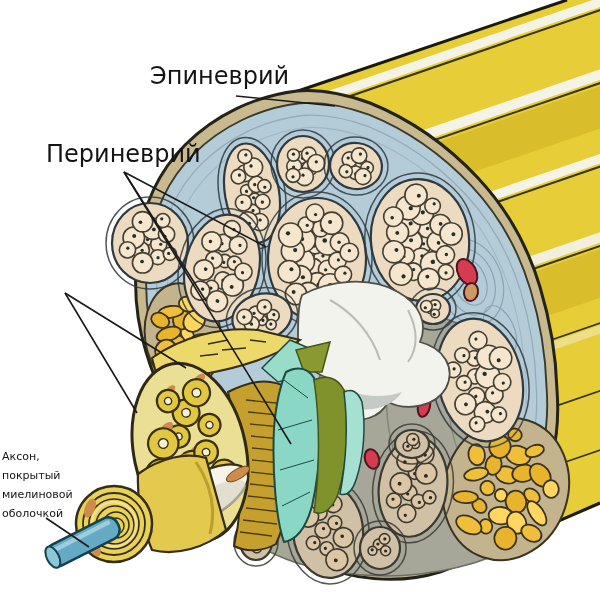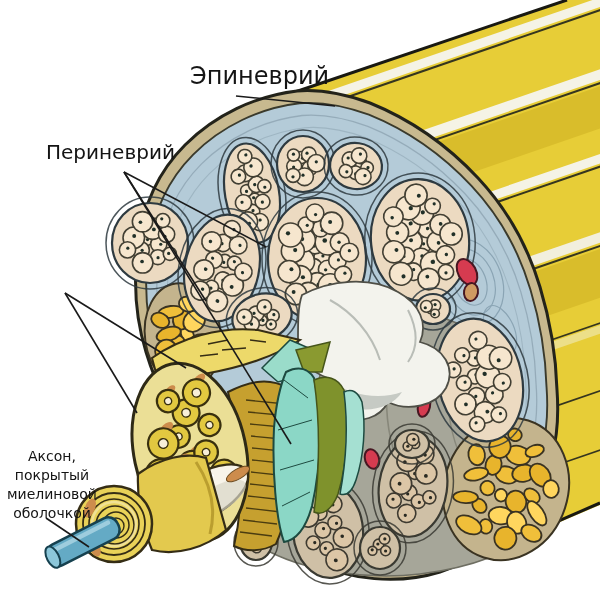--- a/index.html
+++ b/index.html
@@ -7,7 +7,7 @@
          font-family:"DejaVu Sans","Liberation Sans",sans-serif;}
   #art{position:absolute;left:0;top:0;}
   .lbl{position:absolute;color:#141414;white-space:pre-line;}
-  #lbl-epi {left:150px;top:62px;font-size:24px;margin-left:40px;}
+  #lbl-epi {left:150px;top:62px;font-size:24px;}
   #lbl-peri{left:46px;top:140px;font-size:20px;}
   #lbl-endo{left:7px;top:263px;font-size:24px;}
   #lbl-axon{left:2px;top:447px;width:100px;font-size:14px;line-height:19px;text-align:center;}

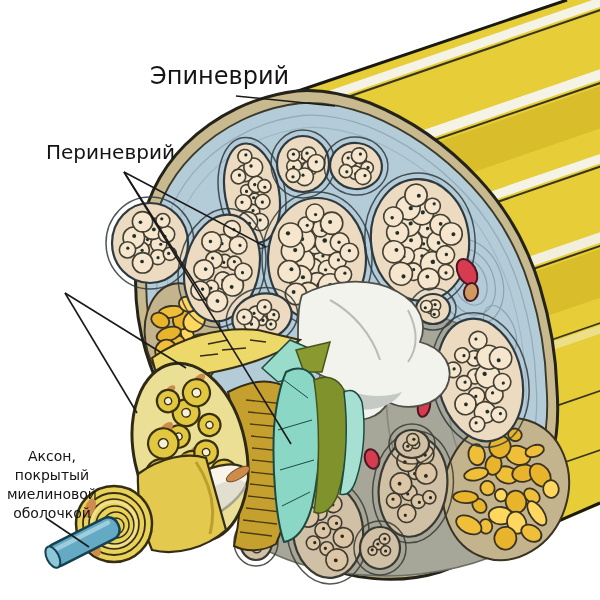--- a/index.html
+++ b/index.html
@@ -8,7 +8,7 @@
   #art{position:absolute;left:0;top:0;}
   .lbl{position:absolute;color:#141414;white-space:pre-line;}
   #lbl-epi {left:150px;top:62px;font-size:24px;}
-  #lbl-peri{left:46px;top:140px;font-size:20px;}
+  #lbl-peri{left:46px;top:140px;font-size:24px;}
   #lbl-endo{left:7px;top:263px;font-size:24px;}
   #lbl-axon{left:2px;top:447px;width:100px;font-size:14px;line-height:19px;text-align:center;}
 </style>

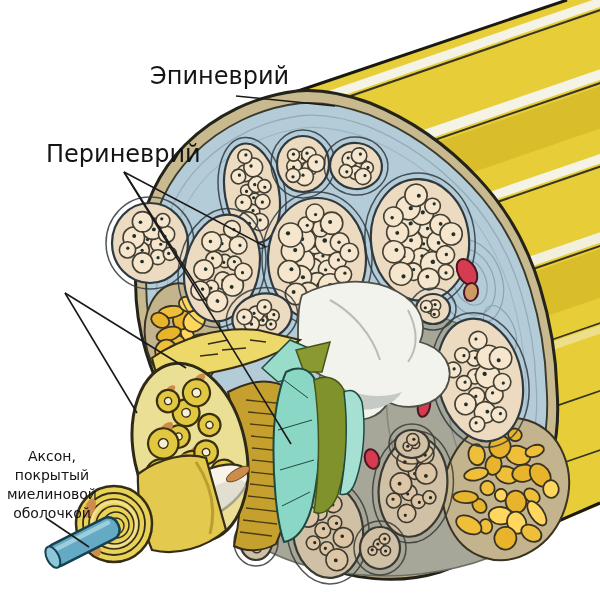--- a/index.html
+++ b/index.html
@@ -10,7 +10,7 @@
   #lbl-epi {left:150px;top:62px;font-size:24px;}
   #lbl-peri{left:46px;top:140px;font-size:24px;}
   #lbl-endo{left:7px;top:263px;font-size:24px;}
-  #lbl-axon{left:2px;top:447px;width:100px;font-size:14px;line-height:19px;text-align:center;}
+  #lbl-axon{left:2px;top:447px;width:100px;font-size:11px;line-height:19px;}
 </style>
 </head>
 <body>

